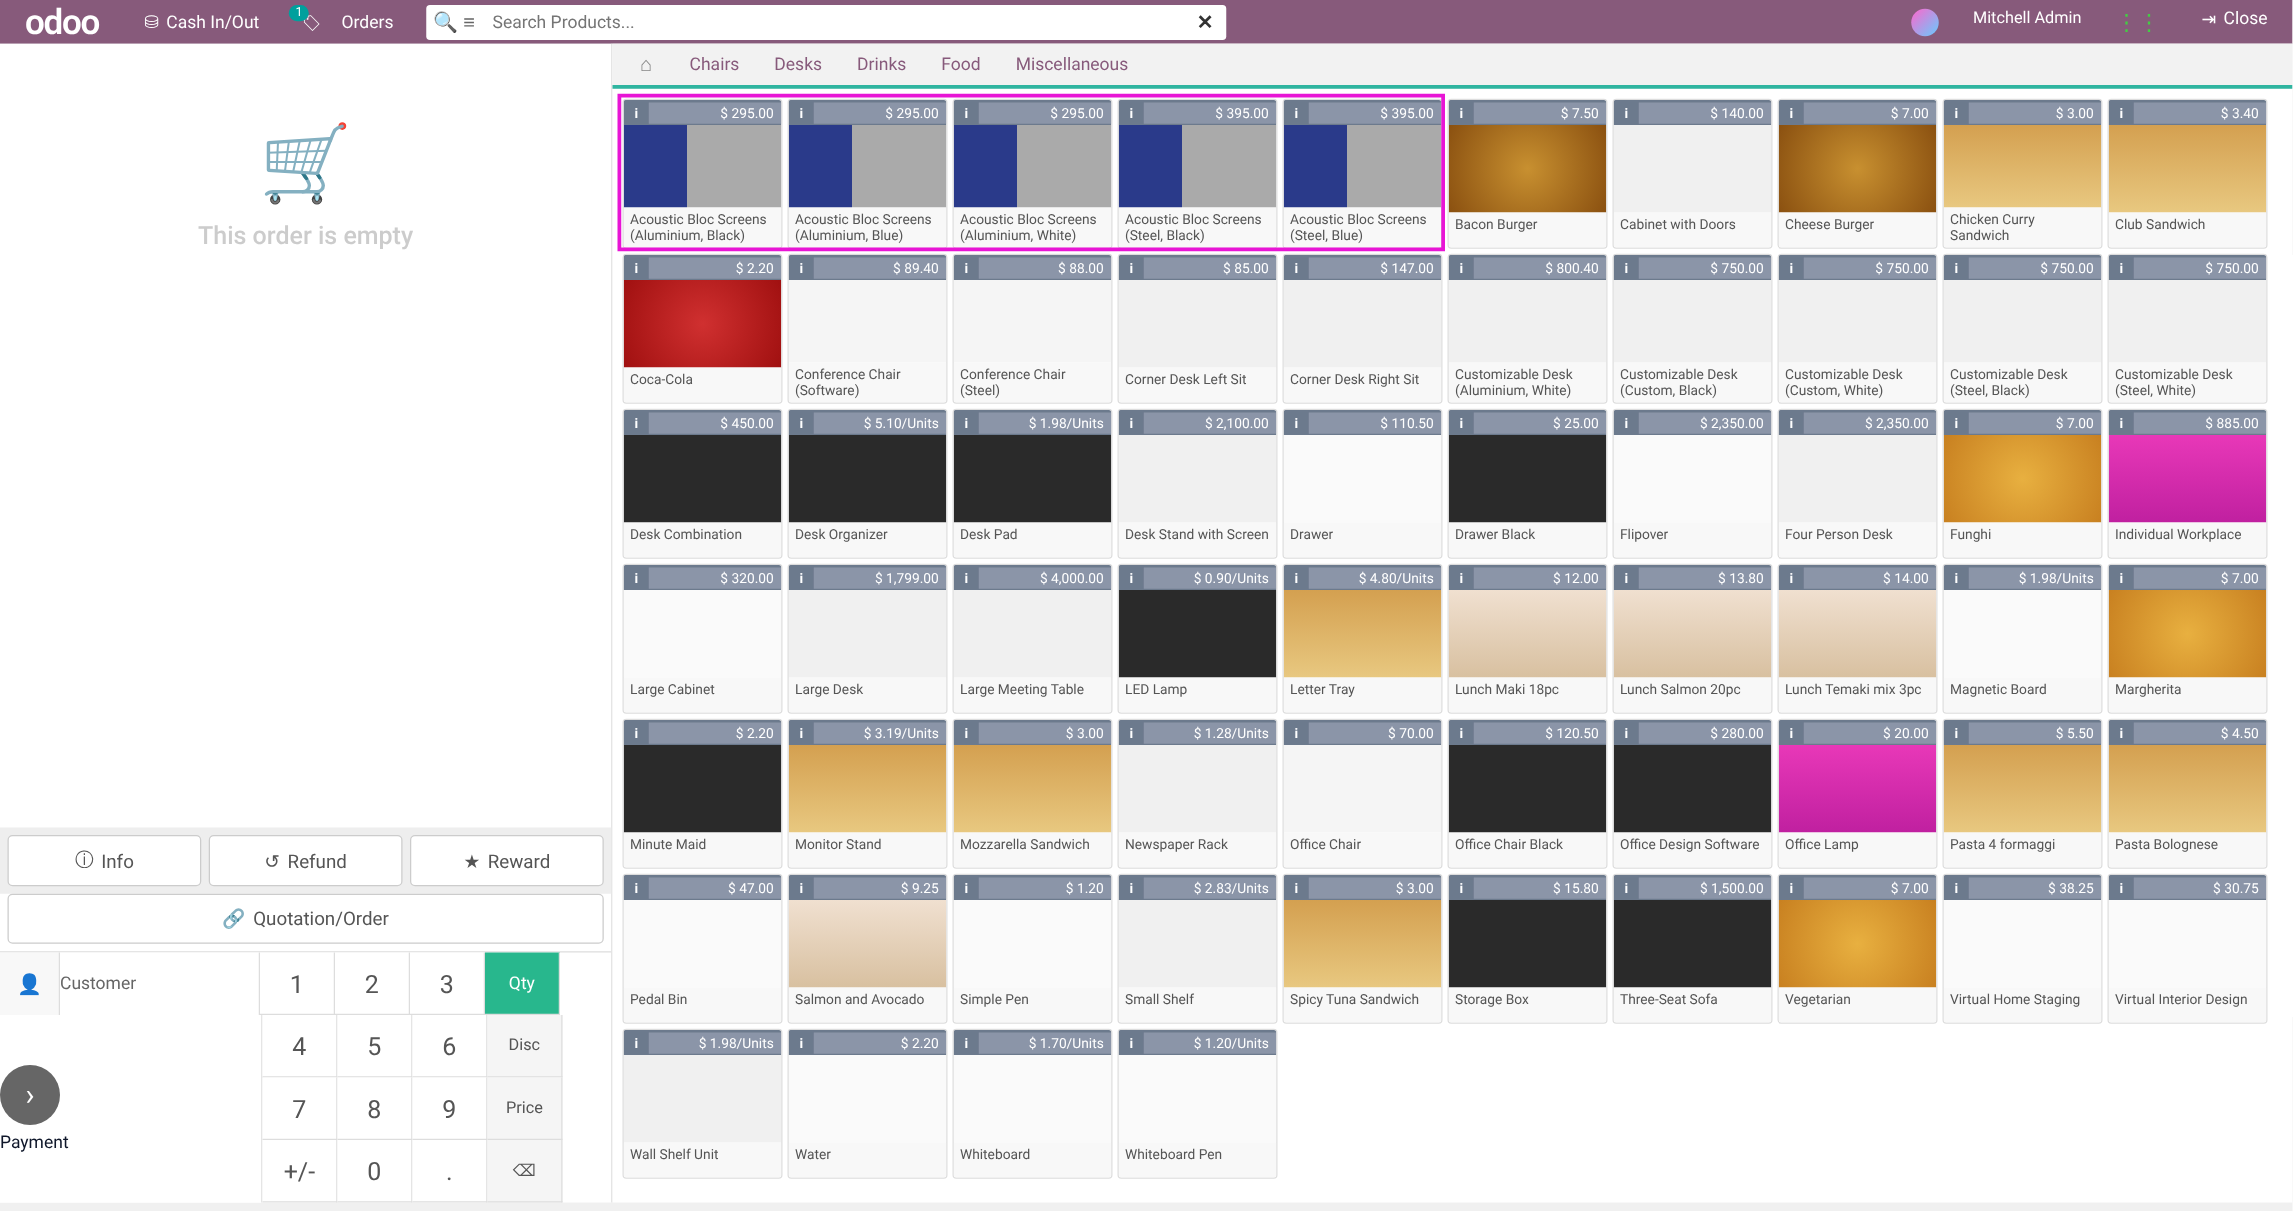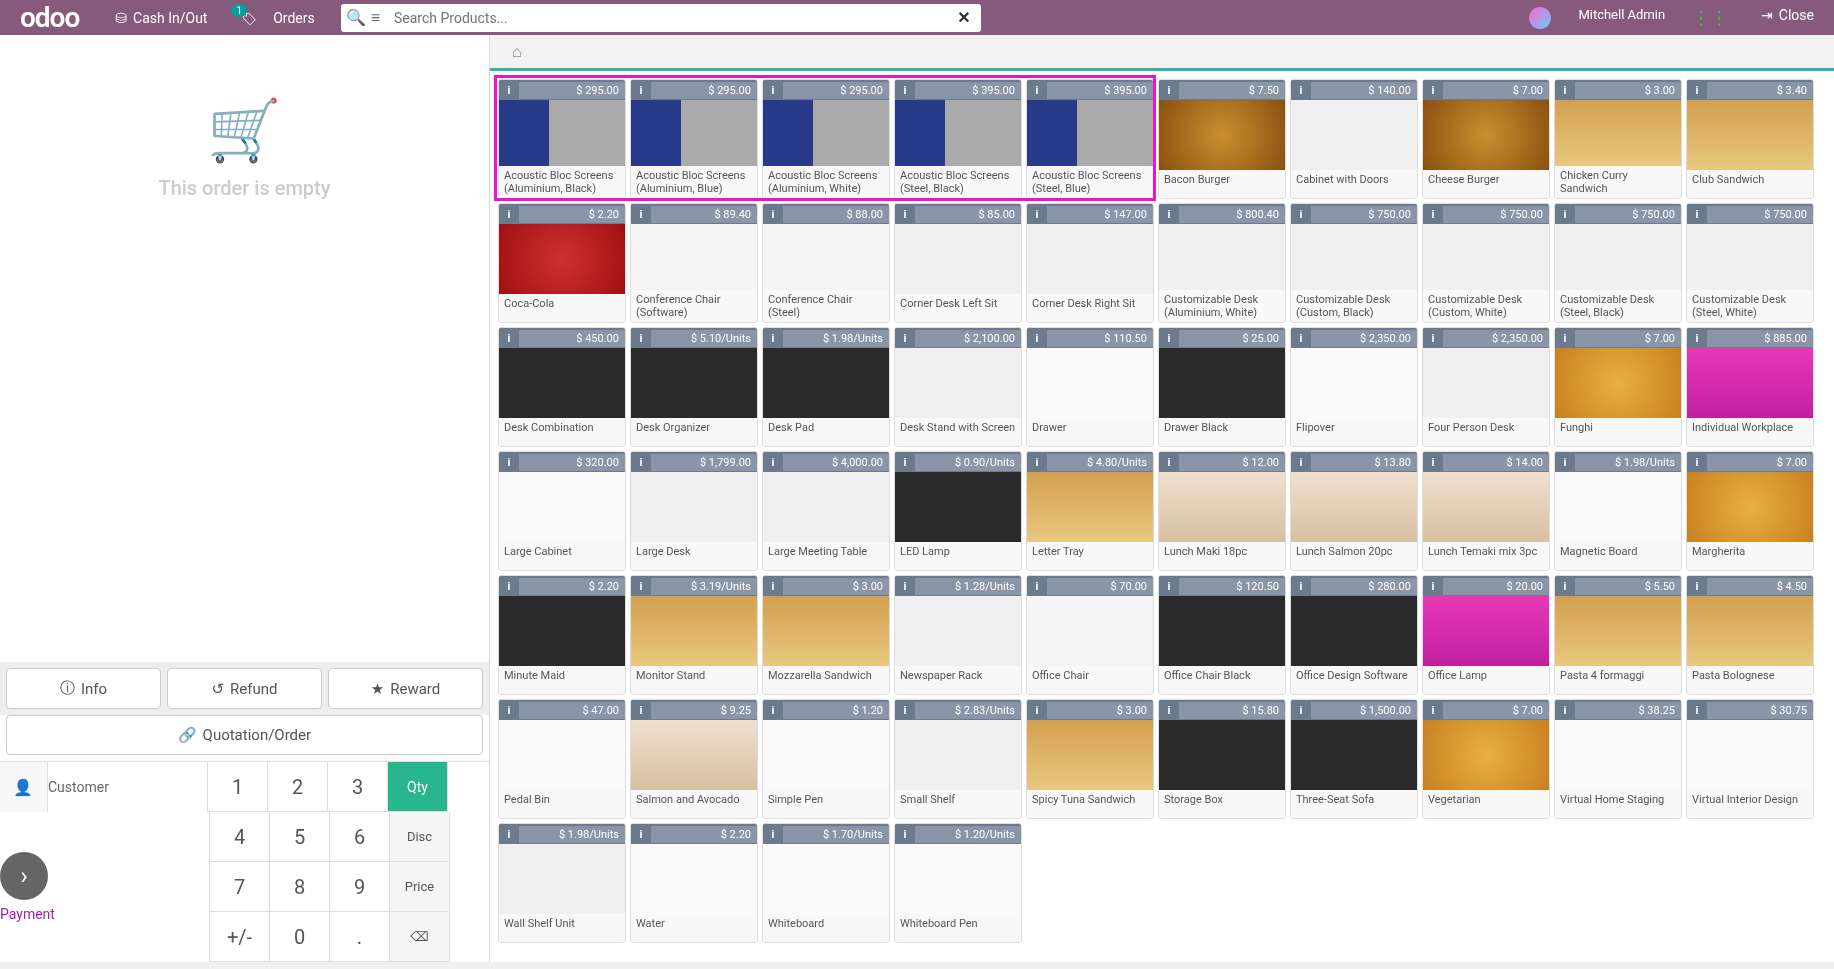--- a/index.html
+++ b/index.html
@@ -169,6 +169,13 @@
   <div class="right">
     <div class="cats">
       <div class="cat-home"><span>⌂</span></div>
+      <div id="cat-list" style="display:flex">
+          <div class="cat-item">Chairs</div>
+          <div class="cat-item">Desks</div>
+          <div class="cat-item">Drinks</div>
+          <div class="cat-item">Food</div>
+          <div class="cat-item">Miscellaneous</div>
+        </div>
     </div>
     <div class="products" id="products">
       <div class="highlight-box" style="top:4px;left:4px;width:662px;height:126px"></div>

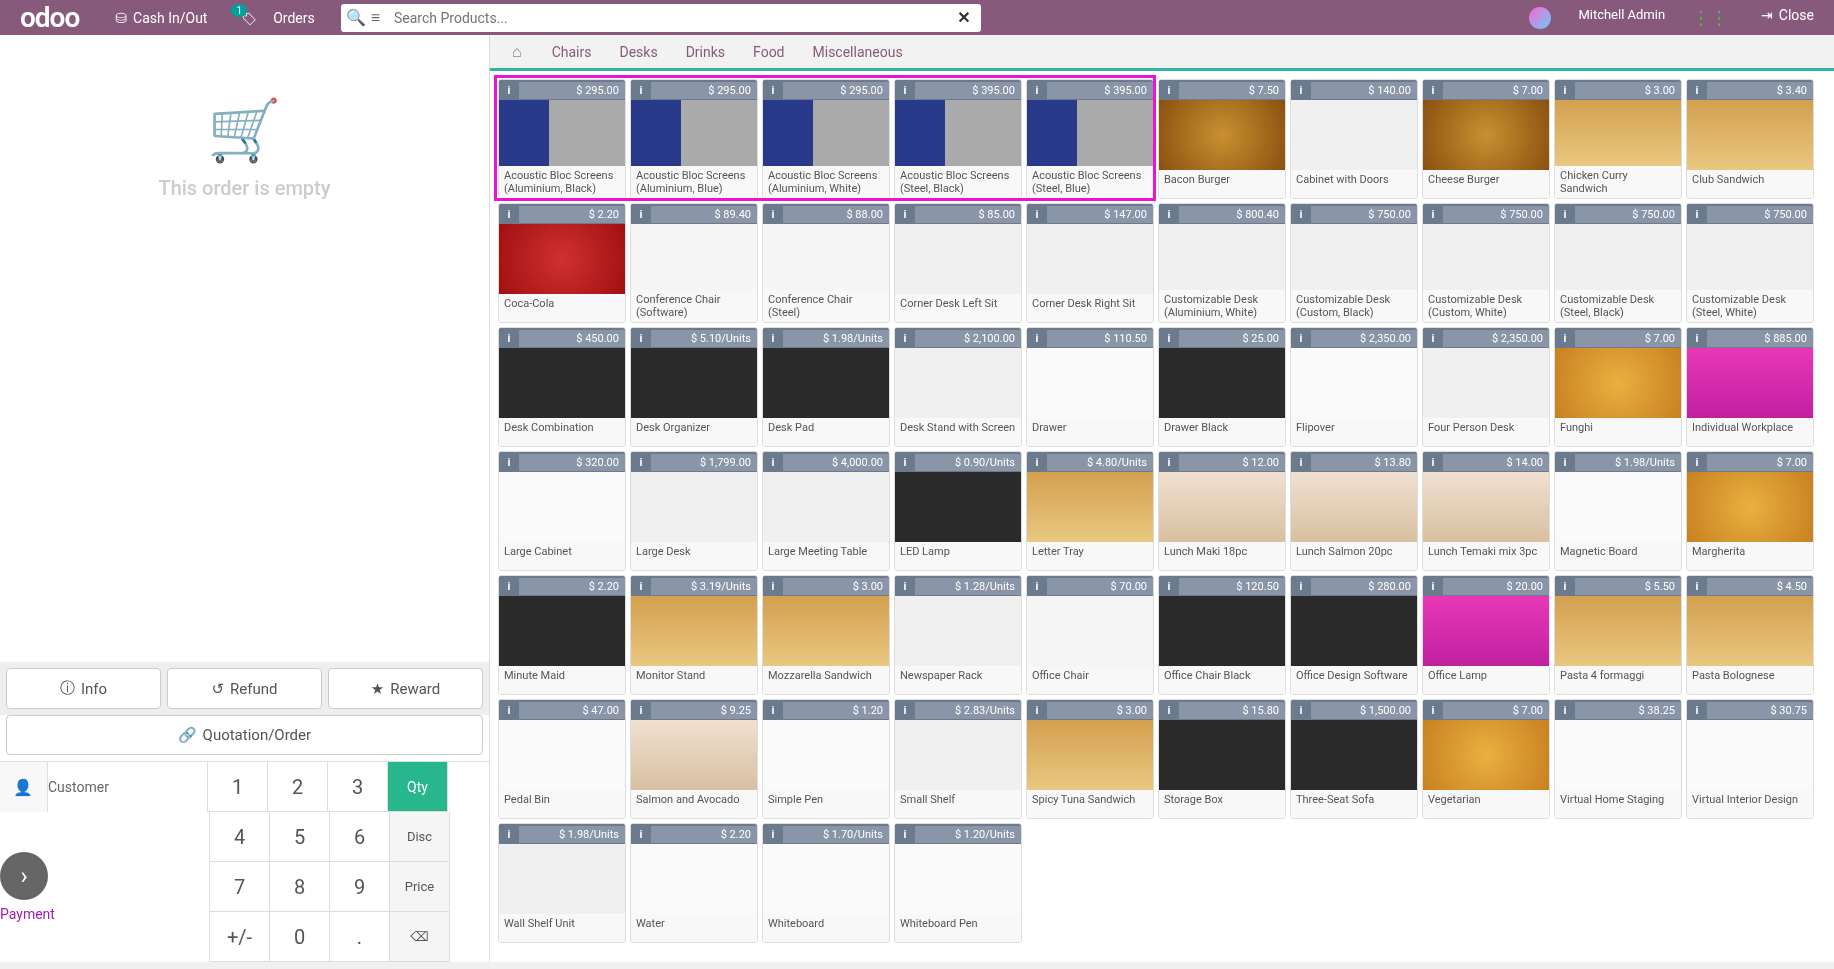--- a/index.html
+++ b/index.html
@@ -42,7 +42,7 @@
 .key.qty { background: #28b78d; color: #fff; font-size: 14px; }
 .payment-col { width: 210px; display: flex; flex-direction: column; align-items: flex-start; justify-content: center; border-right: 1px solid #ddd; background: #fff; }
 .payment-circle { width: 48px; height: 48px; border-radius: 50%; background: #666; color: #fff; display: flex; align-items: center; justify-content: center; font-size: 24px; margin-bottom: 6px; }
-.payment-label { font-size: 14px; color: #a21caf; }
+.payment-label { font-size: 14px; color: #0f172a; }
 
 
 .cats { display: flex; align-items: center; background: #f2f2f2; border-bottom: 3px solid #2fb5a0; height: 36px; padding-left: 8px; gap: 2px; }

